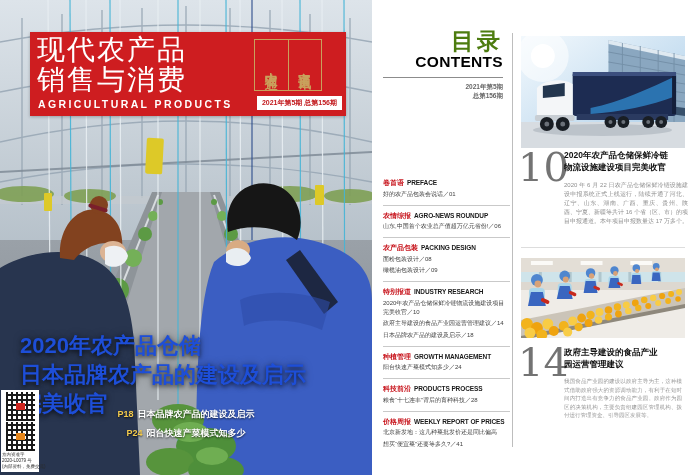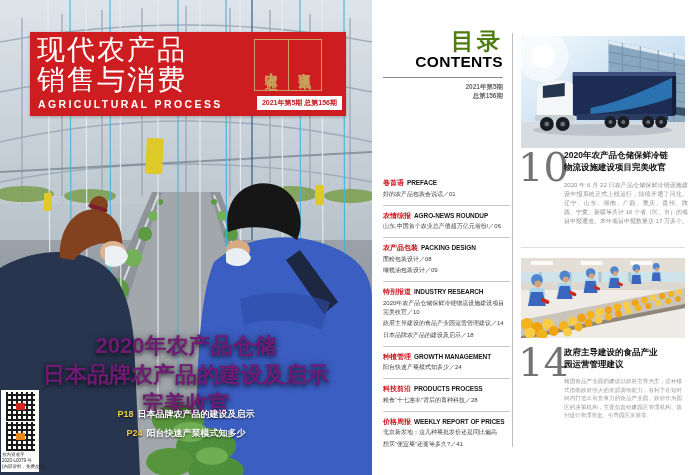--- a/index.html
+++ b/index.html
@@ -192,7 +192,7 @@
       <span>现代农产品</span>
       <span>销售与消费</span>
     </div>
-    <div class="mast-sub">AGRICULTURAL PROCESS</div>
+    <div class="mast-sub">AGRICULTURAL PRODUCTS</div>
     <div class="seal">
       <div class="seal-col first">中农通</div>
       <div class="seal-col">富通讯</div>

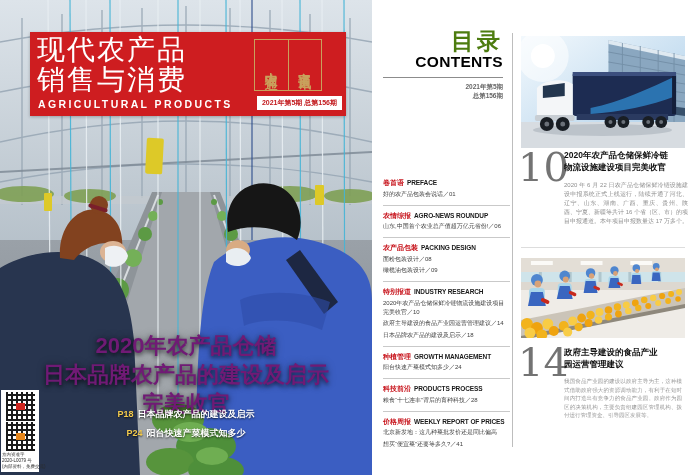--- a/index.html
+++ b/index.html
@@ -21,7 +21,7 @@
   .seal-col.first{border-right:1px solid #c9a15c;}
   .issue-strip{position:absolute;right:4px;bottom:6px;background:#fff;color:#c2191d;font-size:7px;font-weight:bold;padding:2px 5px;white-space:nowrap;}
   
-  .headline{position:absolute;left:20px;top:331px;width:332px;text-align:center;color:#701a75;font-weight:bold;font-size:22px;line-height:29px;text-shadow:0 2px 4px rgba(0,0,0,.6),0 0 8px rgba(0,0,0,.35);}
+  .headline{position:absolute;left:20px;top:331px;width:332px;text-align:left;color:#1d4ed8;font-weight:bold;font-size:22px;line-height:29px;text-shadow:0 2px 4px rgba(0,0,0,.6),0 0 8px rgba(0,0,0,.35);}
   .headline span{display:block;}
   
   .teasers{position:absolute;left:20px;top:408px;width:332px;text-align:center;}

